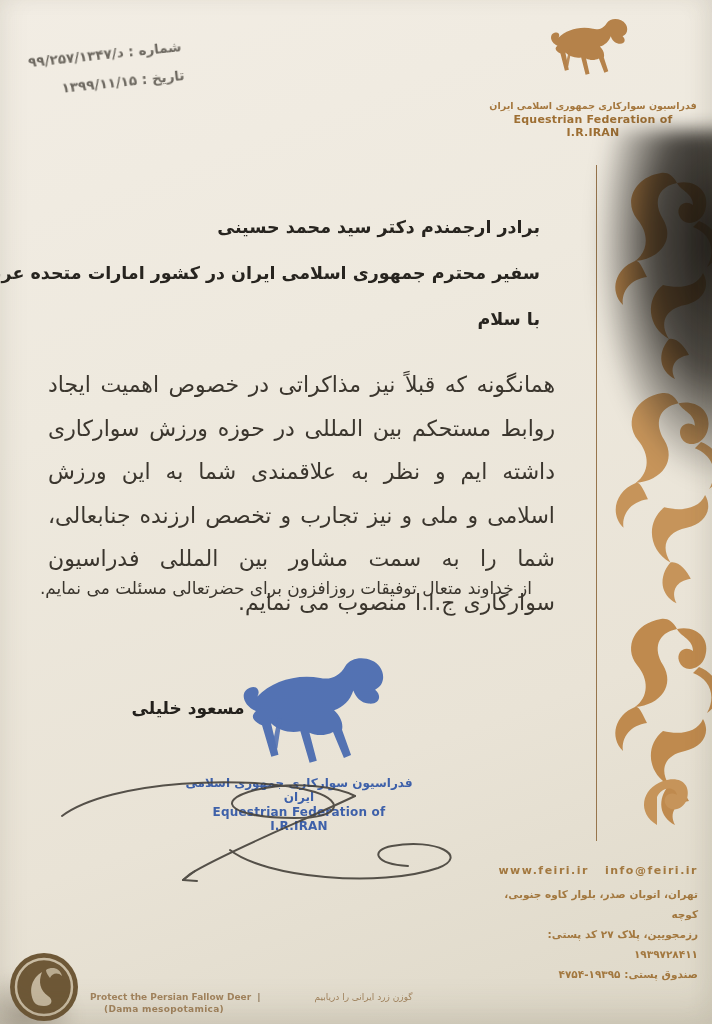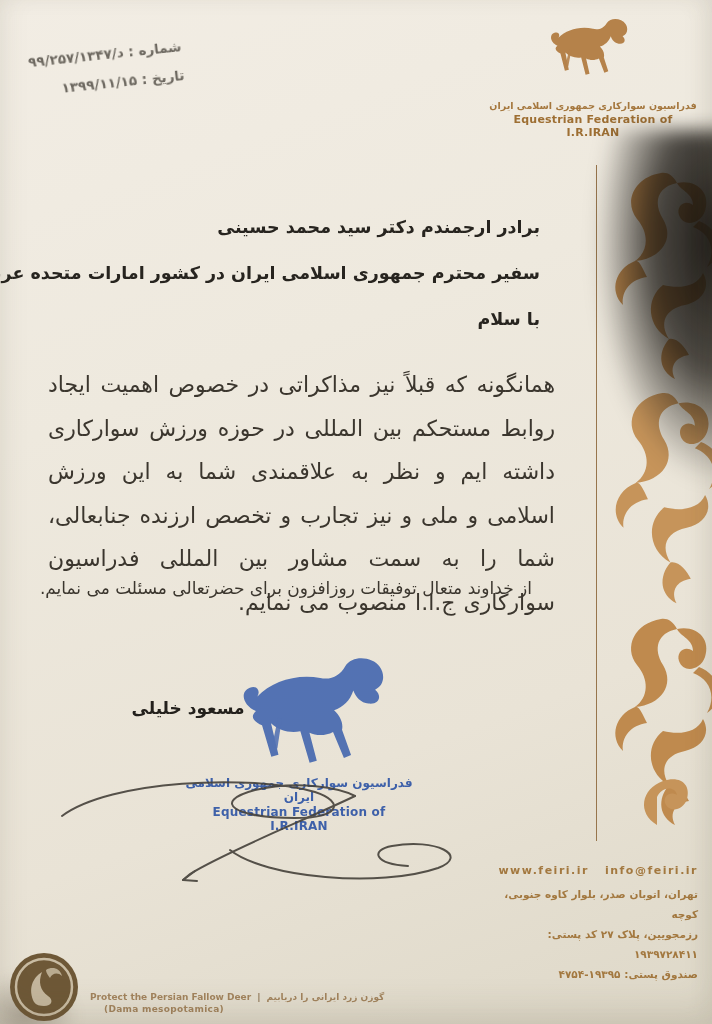--- a/index.html
+++ b/index.html
@@ -56,7 +56,7 @@
   .deer{position:absolute;left:8px;top:950px;}
   .deer-caption{position:absolute;left:90px;top:992px;color:#97744a;font-size:9px;font-weight:600;opacity:.85;}
   .deer-caption .bar{margin:0 6px;color:#7d5f3c;}
-  .deer-caption .fa{direction:rtl;unicode-bidi:isolate;font-weight:700;}
+  .deer-caption .fa{direction:rtl;unicode-bidi:isolate;font-weight:400;margin-left:48px;}
   .deer-caption .latin{margin-top:2px;margin-left:14px;letter-spacing:.3px;}
 </style>
 </head>

